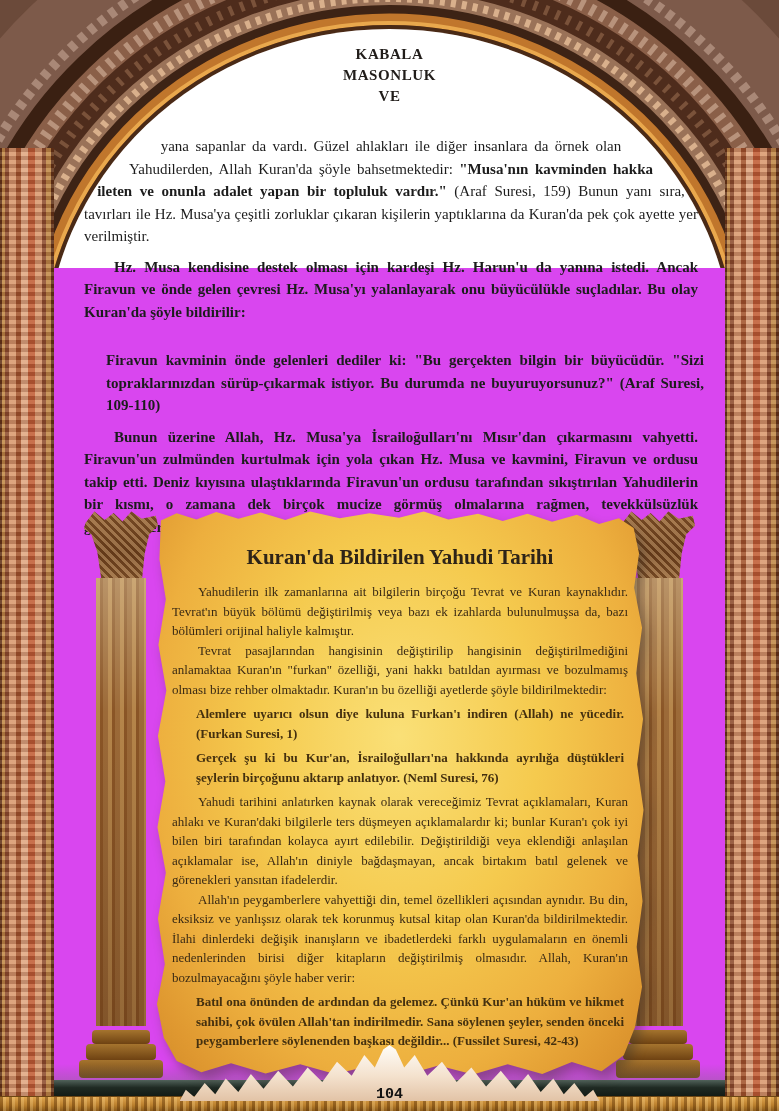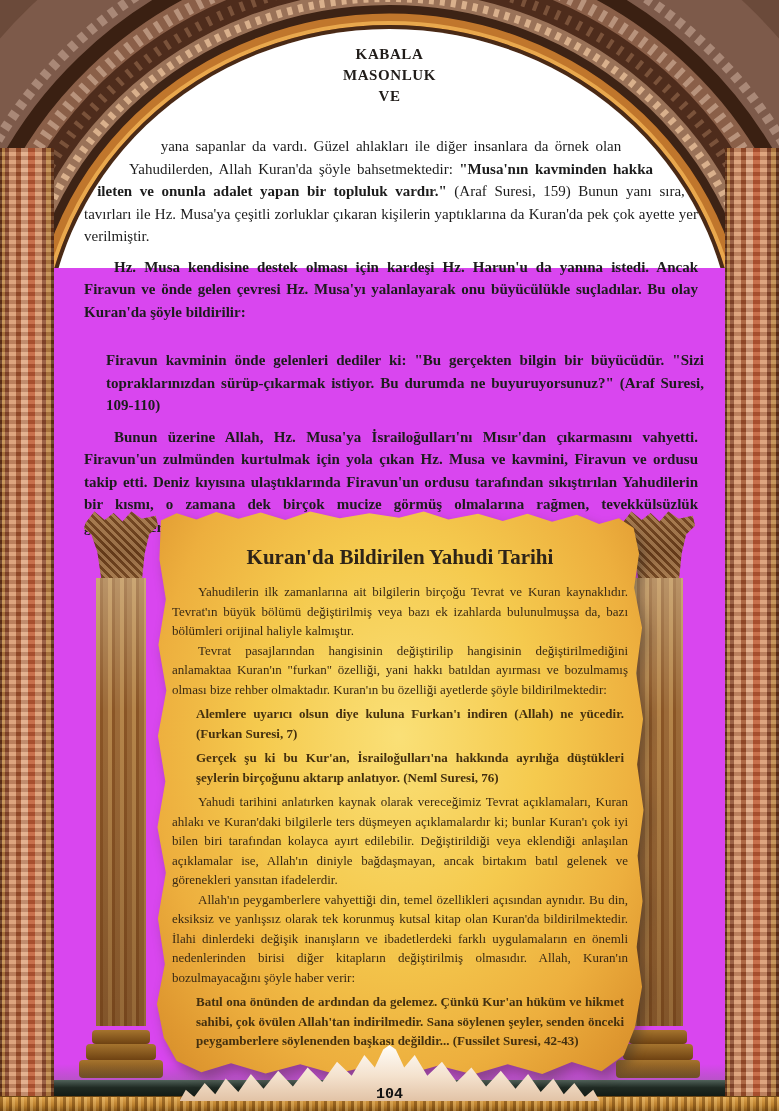--- a/index.html
+++ b/index.html
@@ -164,7 +164,7 @@
         <div class="boxtext">
             <p class="body"><span>Yahudilerin ilk zamanlarına ait bilgilerin birçoğu Tevrat ve Kuran kaynaklıdır. Tevrat'ın büyük bölümü değiştirilmiş veya bazı ek izahlarda bulunulmuşsa da, bazı bölümleri orijinal haliyle kalmıştır.</span></p>
             <p class="body"><span>Tevrat pasajlarından hangisinin değiştirilip hangisinin değiştirilmediğini anlamaktaa Kuran'ın "furkan" özelliği, yani hakkı batıldan ayırması ve bozulmamış olması bize rehber olmaktadır. Kuran'ın bu özelliği ayetlerde şöyle bildirilmektedir:</span></p>
-            <p class="quote"><span class="b">Alemlere uyarıcı olsun diye kuluna Furkan'ı indiren (Allah) ne yücedir. (Furkan Suresi, 7)</span></p>
+            <p class="quote"><span class="b">Alemlere uyarıcı olsun diye kuluna Furkan'ı indiren (Allah) ne yücedir. (Furkan Suresi, 1)</span></p>
             <p class="quote"><span class="b">Gerçek şu ki bu Kur'an, İsrailoğulları'na hakkında ayrılığa düştükleri şeylerin birçoğunu aktarıp anlatıyor. (Neml Suresi, 76)</span></p>
             <p class="body"><span>Yahudi tarihini anlatırken kaynak olarak vereceğimiz Tevrat açıklamaları, Kuran ahlakı ve Kuran'daki bilgilerle ters düşmeyen açıklamalardır ki; bunlar Kuran'ı çok iyi bilen biri tarafından kolayca ayırt edilebilir. Değiştirildiği veya eklendiği anlaşılan açıklamalar ise, Allah'ın diniyle bağdaşmayan, ancak birtakım batıl gelenek ve görenekleri yansıtan ifadelerdir.</span></p>
             <p class="body"><span>Allah'ın peygamberlere vahyettiği din, temel özellikleri açısından aynıdır. Bu din, eksiksiz ve yanlışsız olarak tek korunmuş kutsal kitap olan Kuran'da bildirilmektedir. İlahi dinlerdeki değişik inanışların ve ibadetlerdeki farklı uygulamaların en önemli nedenlerinden birisi diğer kitapların değiştirilmiş olmasıdır. Allah, Kuran'ın bozulmayacağını şöyle haber verir:</span></p>

